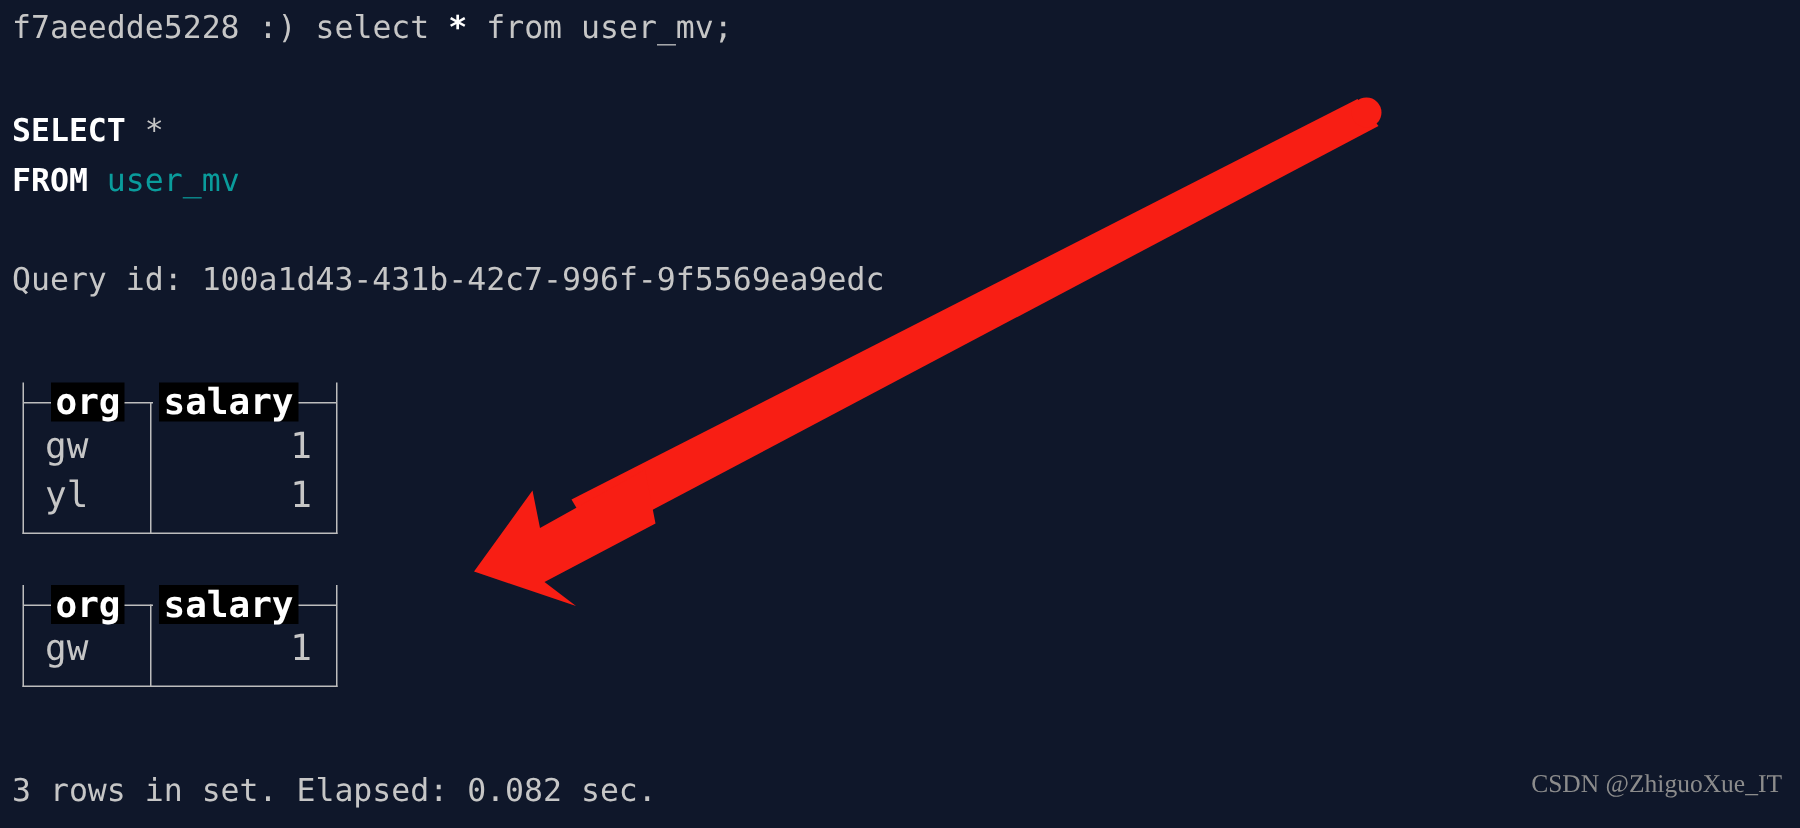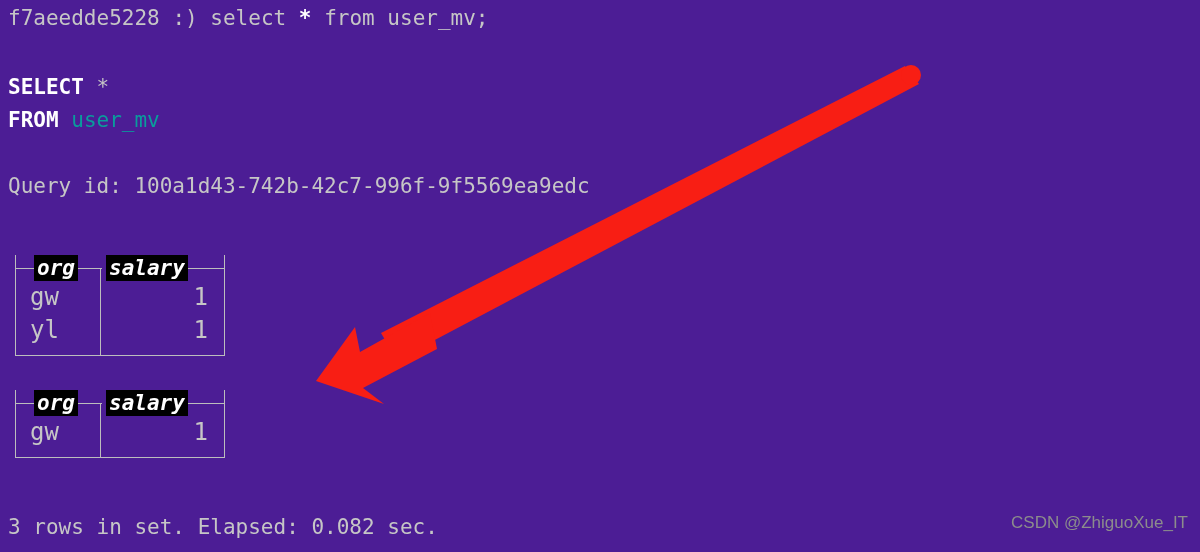--- a/index.html
+++ b/index.html
@@ -127,7 +127,7 @@
 </head>
 <body>
 
-<div id="screen" style="background: #4c1d95;">
+<div id="screen" style="background: #0f172a;">
 
   <div class="term">
 

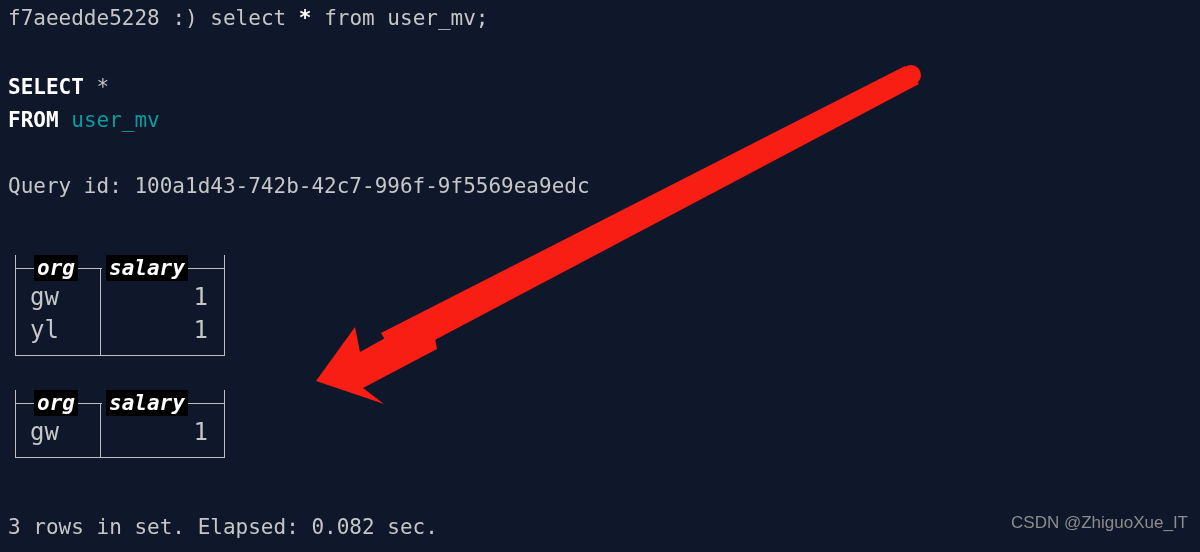--- a/index.html
+++ b/index.html
@@ -137,7 +137,7 @@
 
     <div class="line frm"><span class="kw">FROM</span><span class="dim"> </span><span class="ident-teal" style="color: rgb(10, 156, 156); text-align: center;">user_mv</span></div>
 
-    <div class="line qid"><span>Query id: </span><span>100a1d43-742b-42c7-996f-9f5569ea9edc</span></div>
+    <div class="line qid"><span>Query id: </span><span>100a1d43-431b-42c7-996f-9f5569ea9edc</span></div>
 
     <div class="line footer">3 rows in set. Elapsed: 0.082 sec.</div>
   </div>

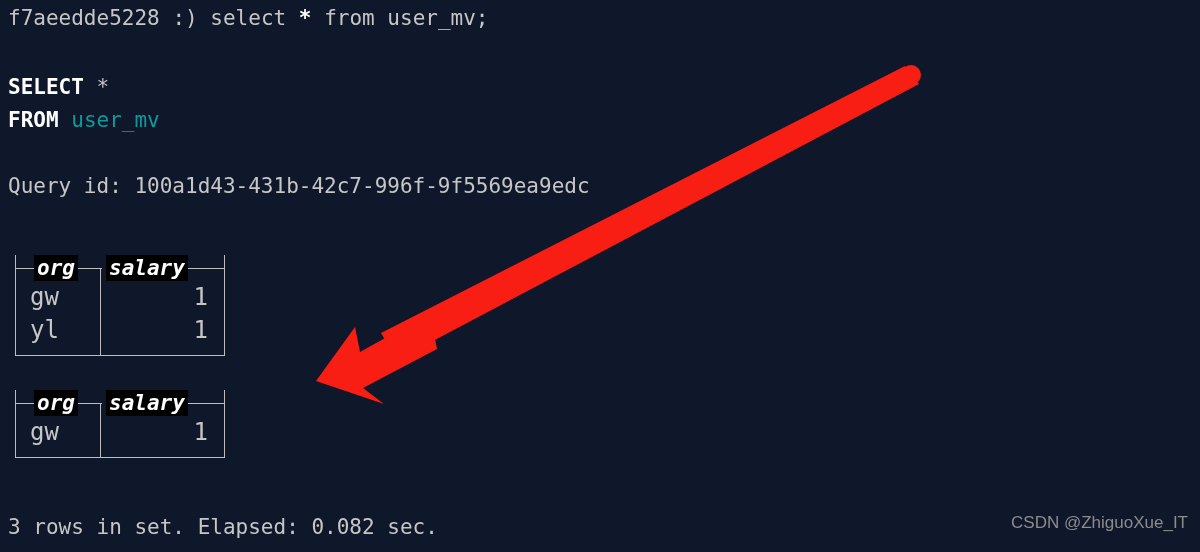--- a/index.html
+++ b/index.html
@@ -74,12 +74,11 @@
     top: 0px;
     color: #ffffff;
     font-weight: bold;
-    font-size: 21px;
+    font-size: 24px;
     line-height: 26px;
     background: #000000;
     padding: 0 3px;
     white-space: pre;
-    font-style: italic;
   }
   .body-row {
     position: relative;

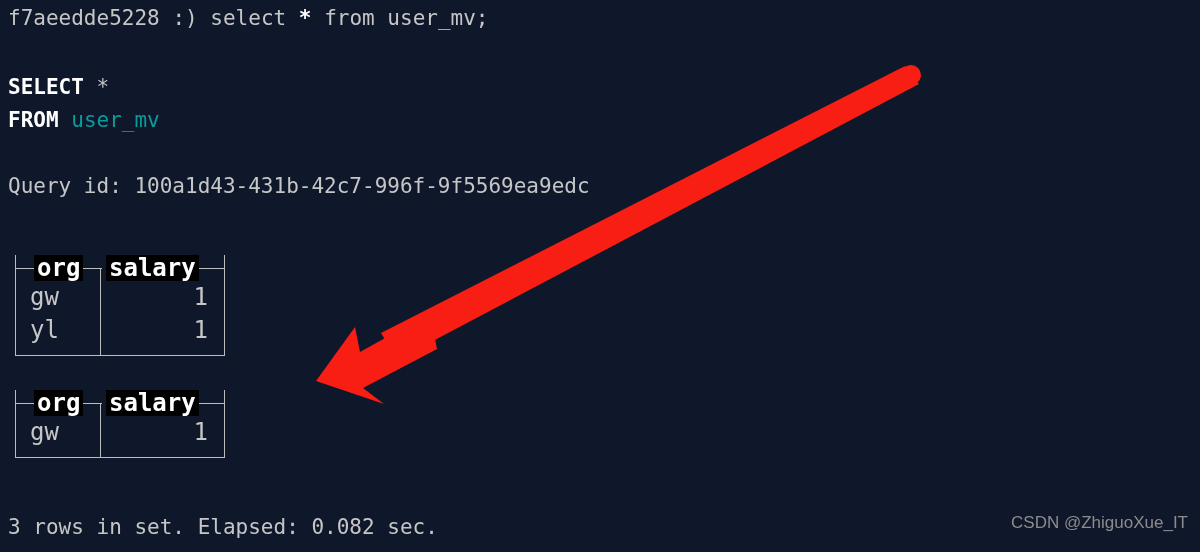--- a/index.html
+++ b/index.html
@@ -117,7 +117,7 @@
     position: absolute;
     right: 12px;
     top: 513px;
-    font-family: Liberation Sans, sans-serif;
+    font-family: Liberation Serif, serif;
     font-size: 17px;
     color: #8c8c8c;
     white-space: pre;

